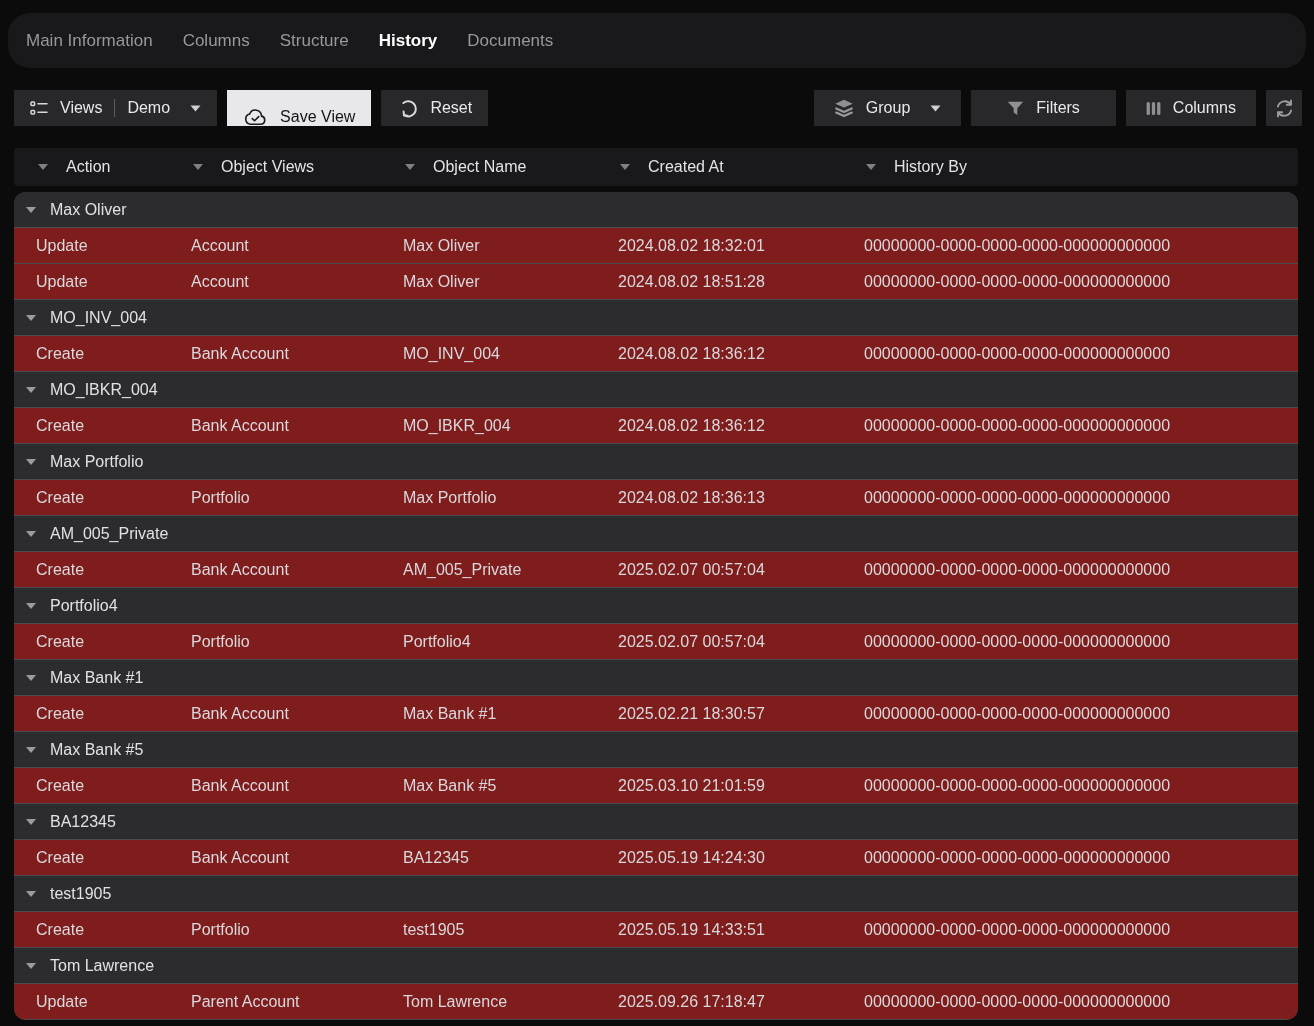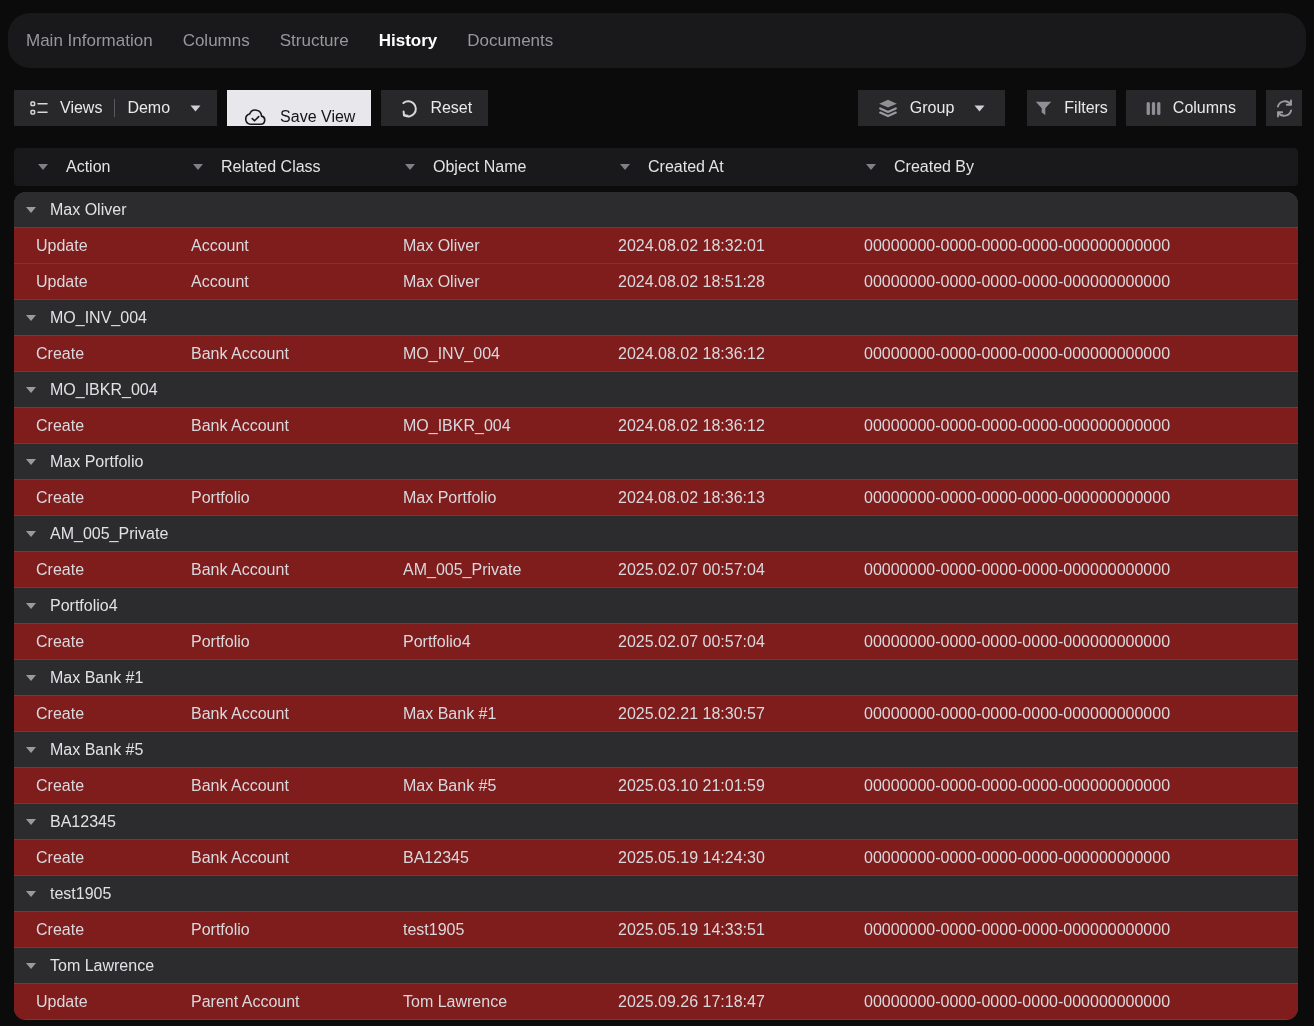--- a/index.html
+++ b/index.html
@@ -144,7 +144,7 @@
       </svg>
     </div>
 
-    <div class="btn" style="padding:0 8px;margin-left:12px;">
+    <div class="btn" style="padding:0 36px;">
       <svg class="mr12" width="17" height="15" viewBox="0 0 17 15">
         <path class="gray-icon" d="M0.8 0.8 H16.2 L10.3 7.3 V14 L6.7 11.5 V7.3 Z"></path>
       </svg>

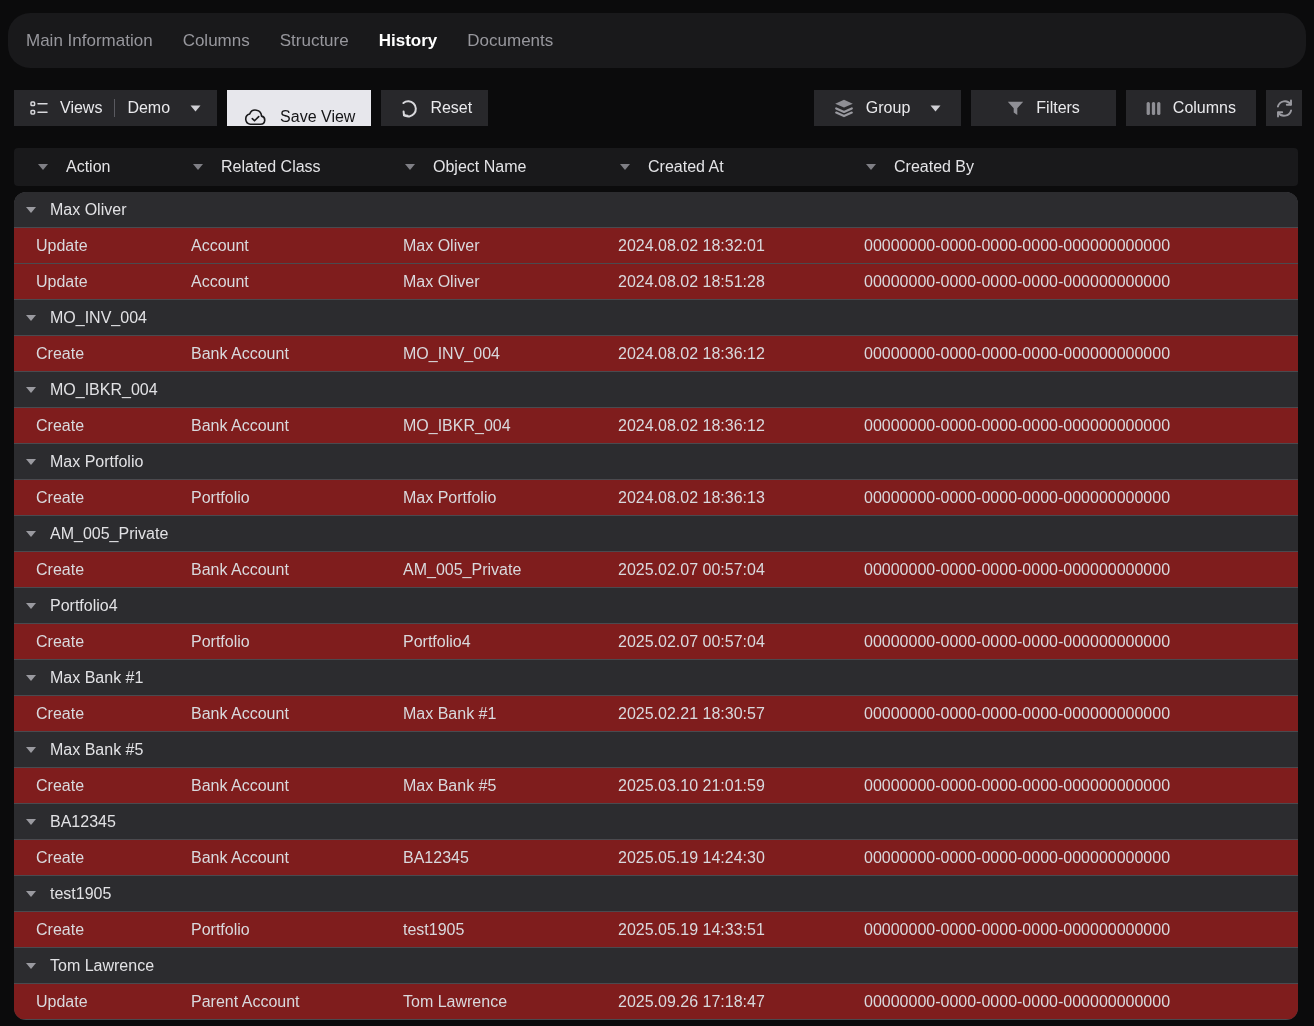--- a/index.html
+++ b/index.html
@@ -185,7 +185,7 @@
       <svg class="hcaret" width="10" height="6" viewBox="0 0 10 6">
         <path d="M0 0h10L5 6z"></path>
       </svg>
-      <span class="hlabel">Related Class</span>
+      <span class="hlabel">Object Views</span>
     </div>
     <div class="hcell">
       <svg class="hcaret" width="10" height="6" viewBox="0 0 10 6">

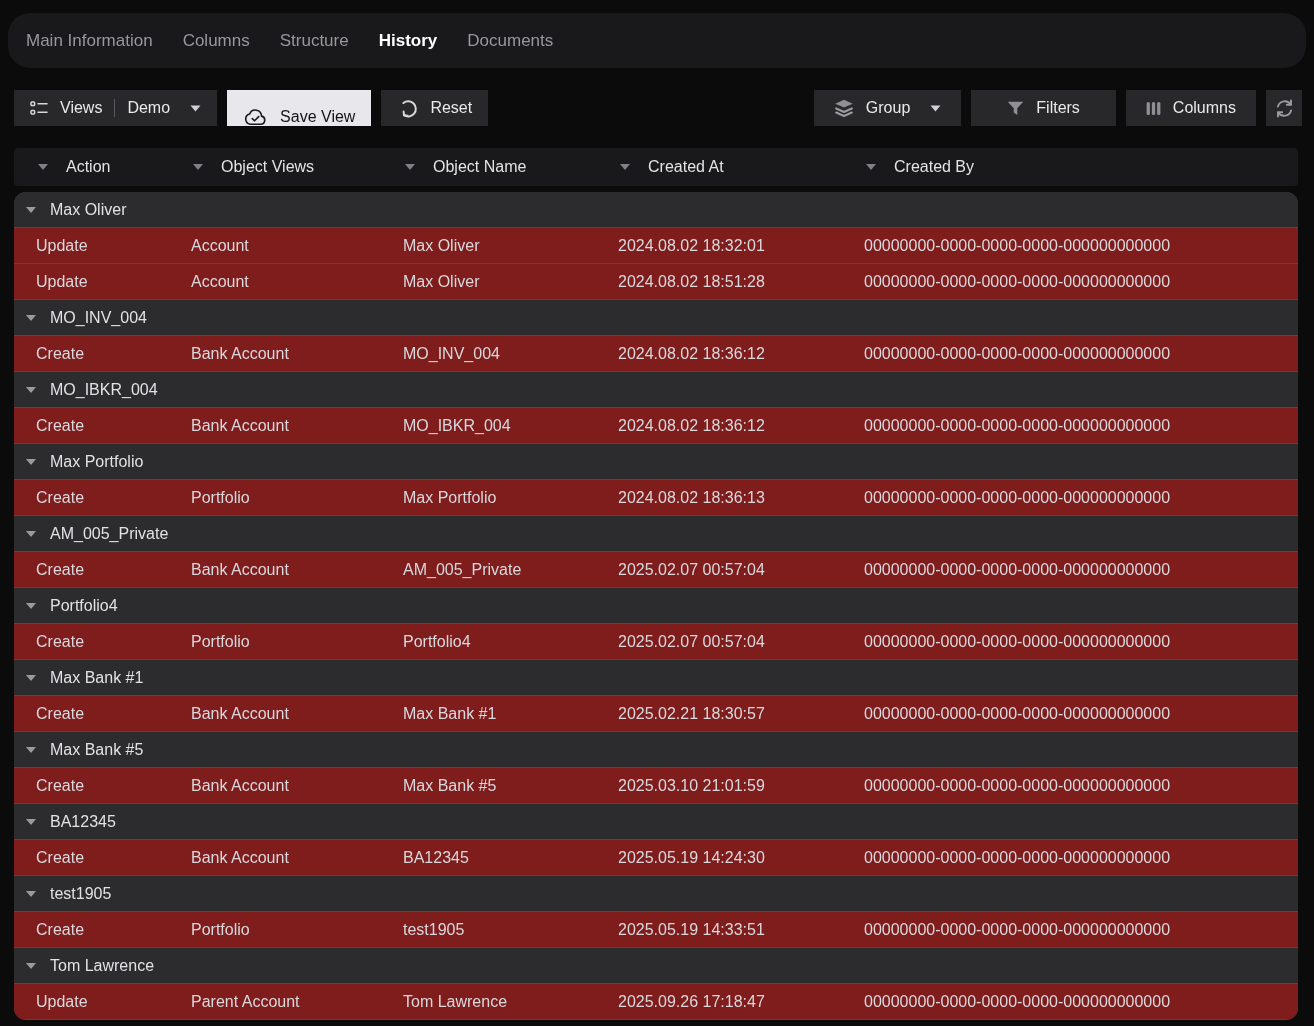--- a/index.html
+++ b/index.html
@@ -203,7 +203,7 @@
       <svg class="hcaret" width="10" height="6" viewBox="0 0 10 6">
         <path d="M0 0h10L5 6z"></path>
       </svg>
-      <span class="hlabel">Created By</span>
+      <span class="hlabel">History By</span>
     </div>
   </div>
 

